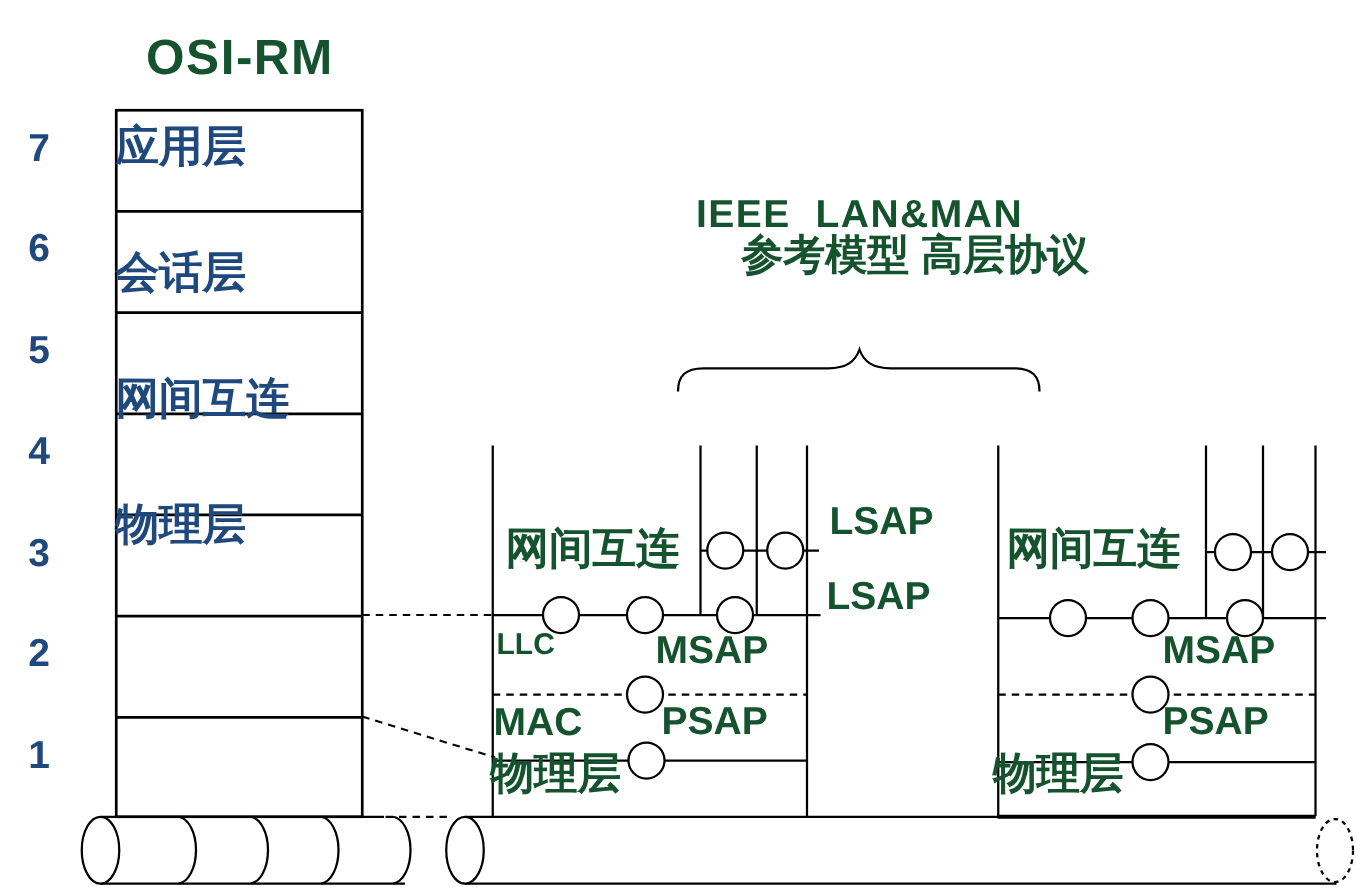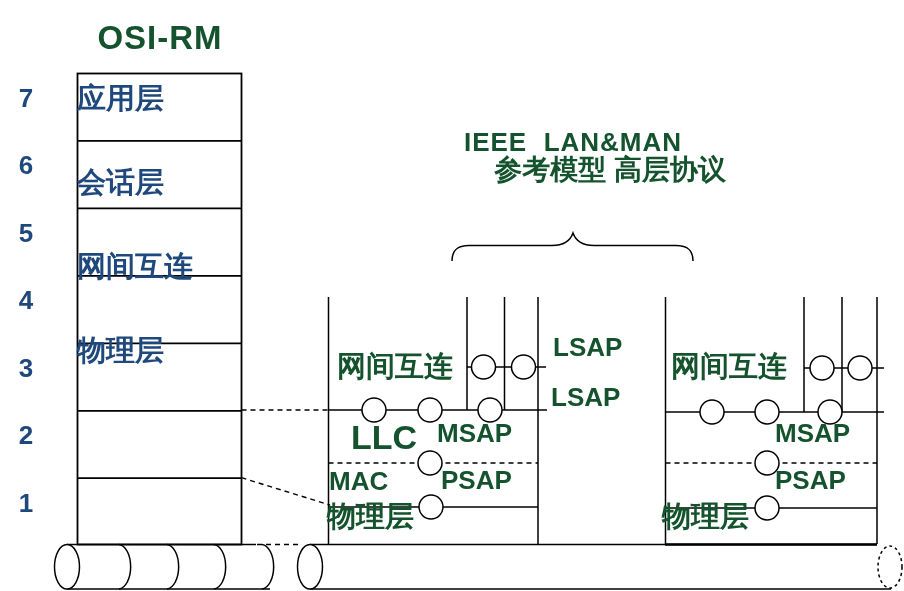--- a/index.html
+++ b/index.html
@@ -18,7 +18,7 @@
   .t-nsap{left:553px;top:334px;font-size:26px;}
   .t-lsap{left:551px;top:384px;font-size:26px;}
   .t-net-l{left:337px;top:352px;font-size:29px;}
-  .t-llc{left:331px;top:420px;font-size:34px;padding-left:20px;}
+  .t-llc{left:331px;top:420px;font-size:20px;}
   .t-msap-l{left:437px;top:420px;font-size:26px;}
   .t-mac{left:329px;top:468px;font-size:26px;}
   .t-psap-l{left:441px;top:467px;font-size:26px;}

